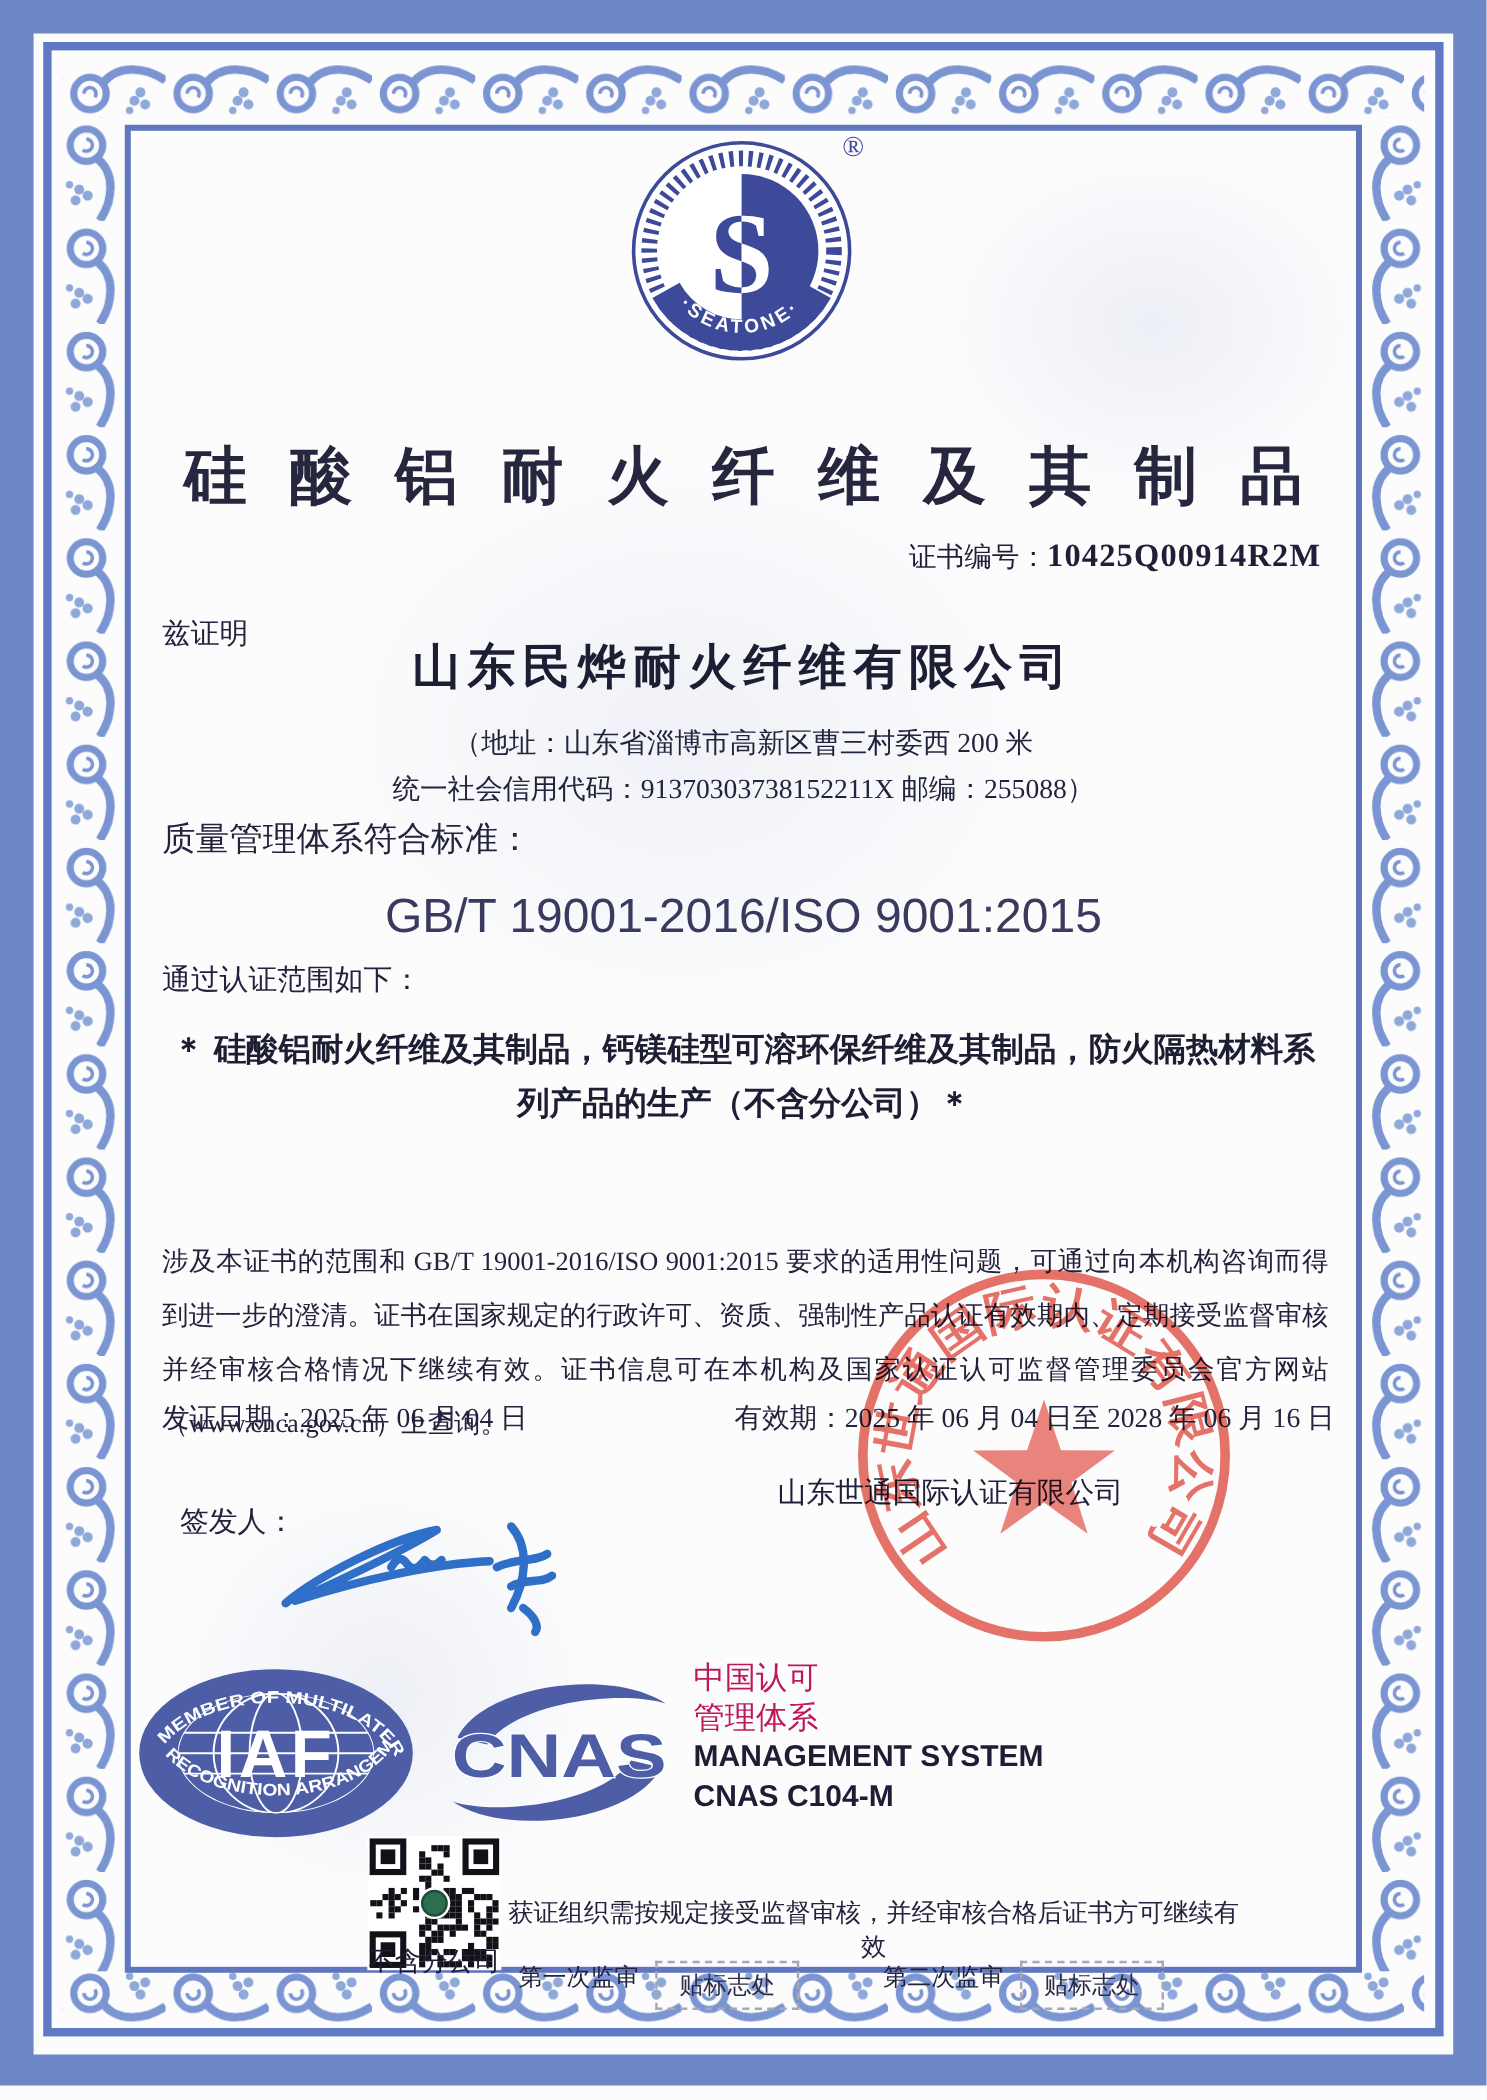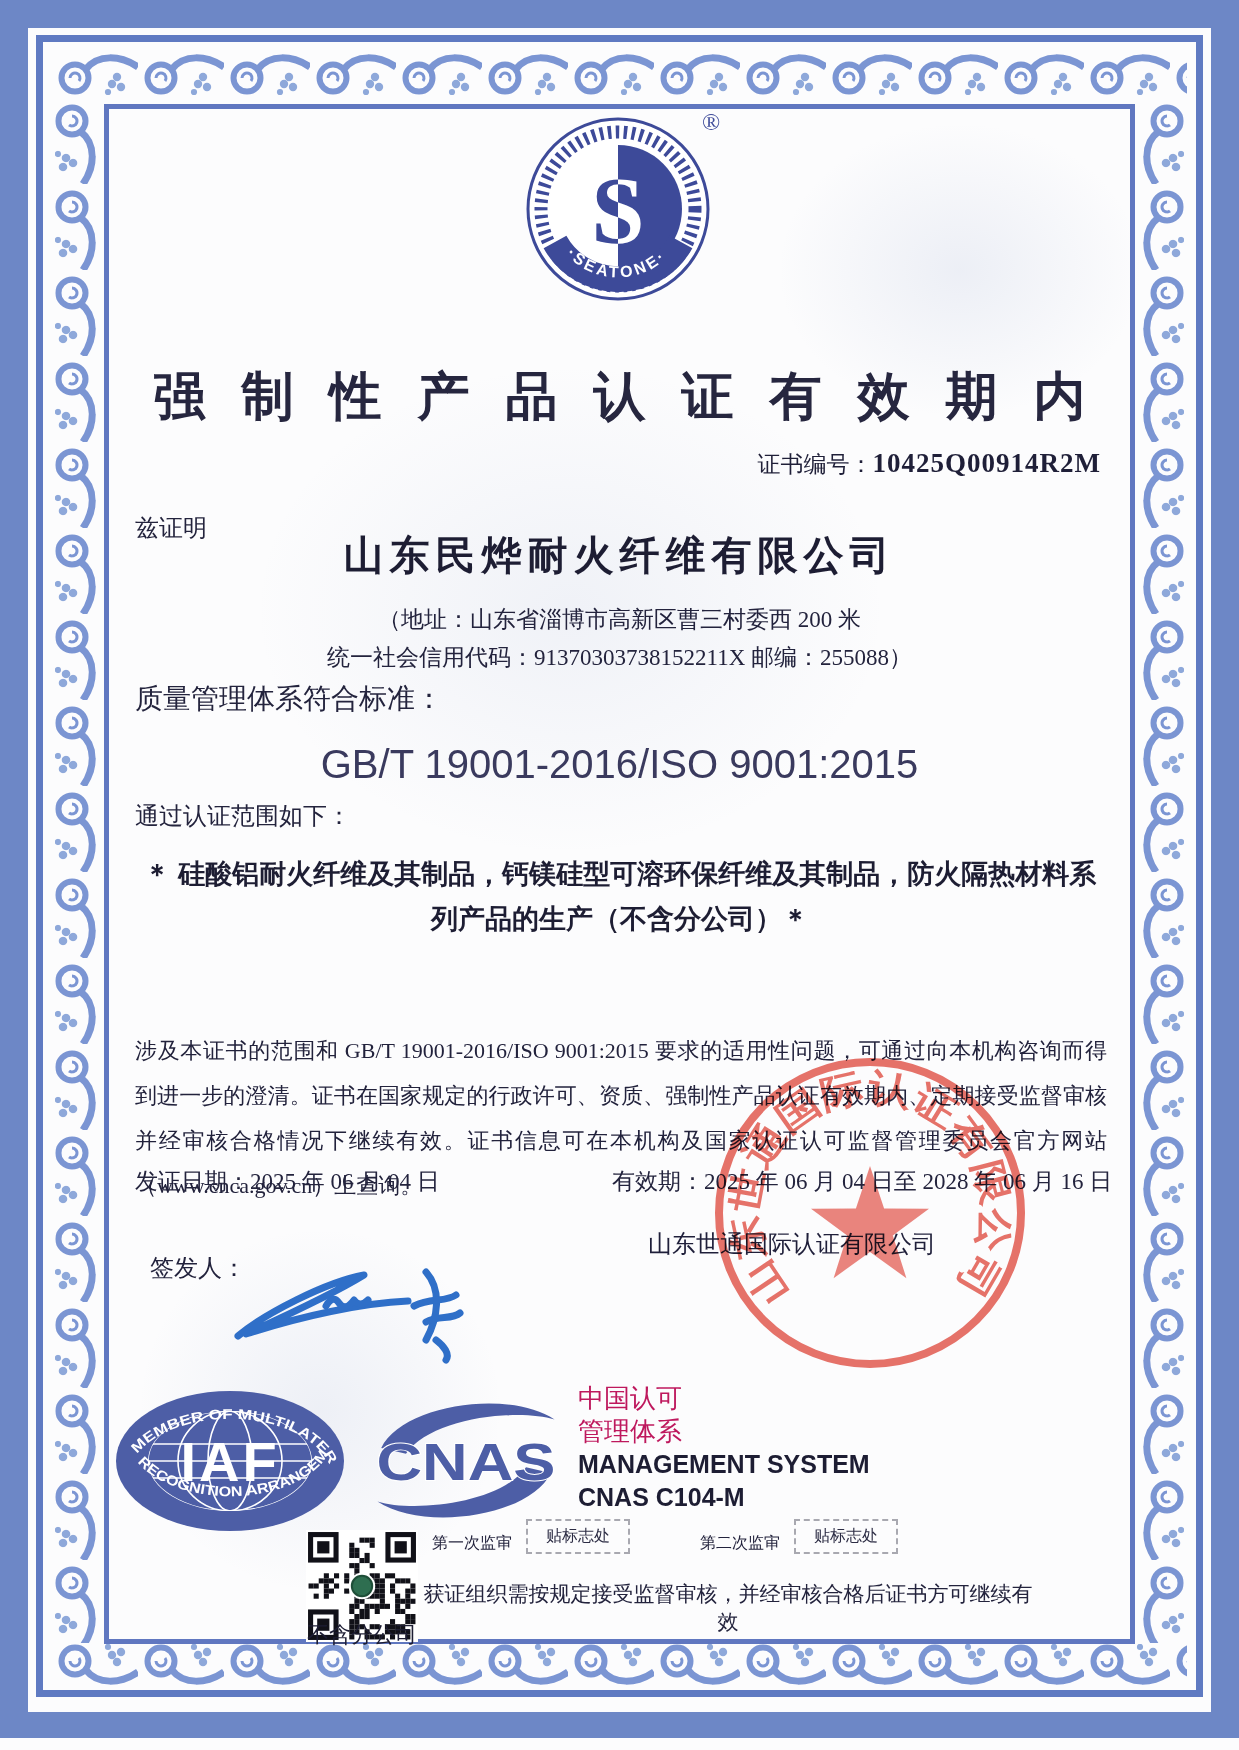--- a/index.html
+++ b/index.html
@@ -174,7 +174,7 @@
     <text x="196" y="26" font-size="24" fill="#3d4a99" text-anchor="middle">®</text>
   </svg>
 
-  <div class="abs title">强制性产品认证有效期内</div>
+  <div class="abs title">硅酸铝耐火纤维及其制品</div>
   <div class="abs certno">
     <span>证书编号：</span><b>10425Q00914R2M</b>
   </div>

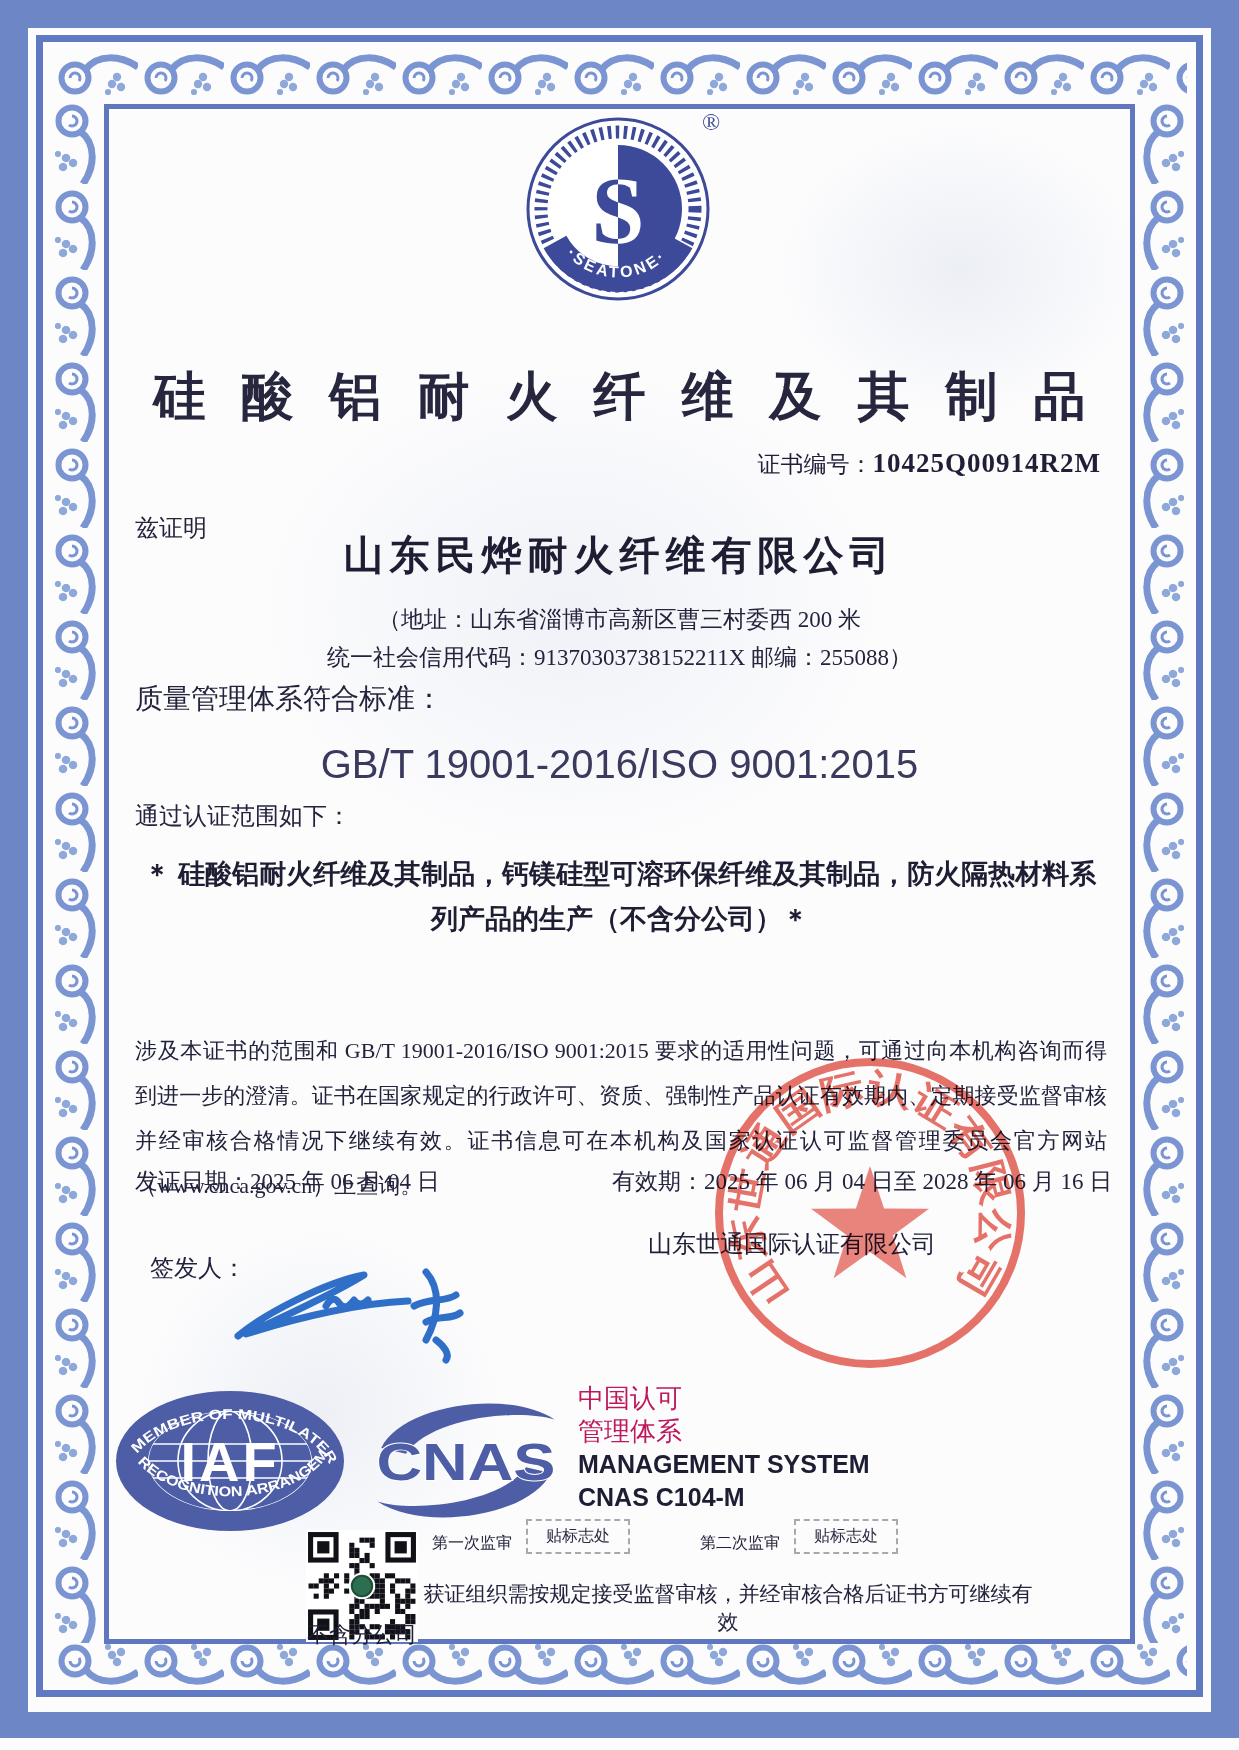--- a/index.html
+++ b/index.html
@@ -55,7 +55,7 @@
   .cnas-info .en{font-size:25px;font-weight:bold;color:#1d1d33;}
   .qr-svg{left:306px;top:1530px;}
   .qr-caption{left:284px;top:1620px;width:156px;text-align:center;font-size:22px;color:#1d1d33;}
-  .audit-row{left:432px;top:1519px;width:600px;display:flex;align-items:flex-end;font-size:16px;}
+  .audit-row{left:432px;top:1634px;width:600px;display:flex;align-items:flex-start;font-size:20px;}
   .audit-row .gap{width:70px;}
   .sticker-box{border:2px dashed #a8a8b0;padding:5px 18px;margin-left:14px;color:#2c2c44;}
   .audit-note{left:418px;top:1580px;width:620px;text-align:center;font-size:21px;}

